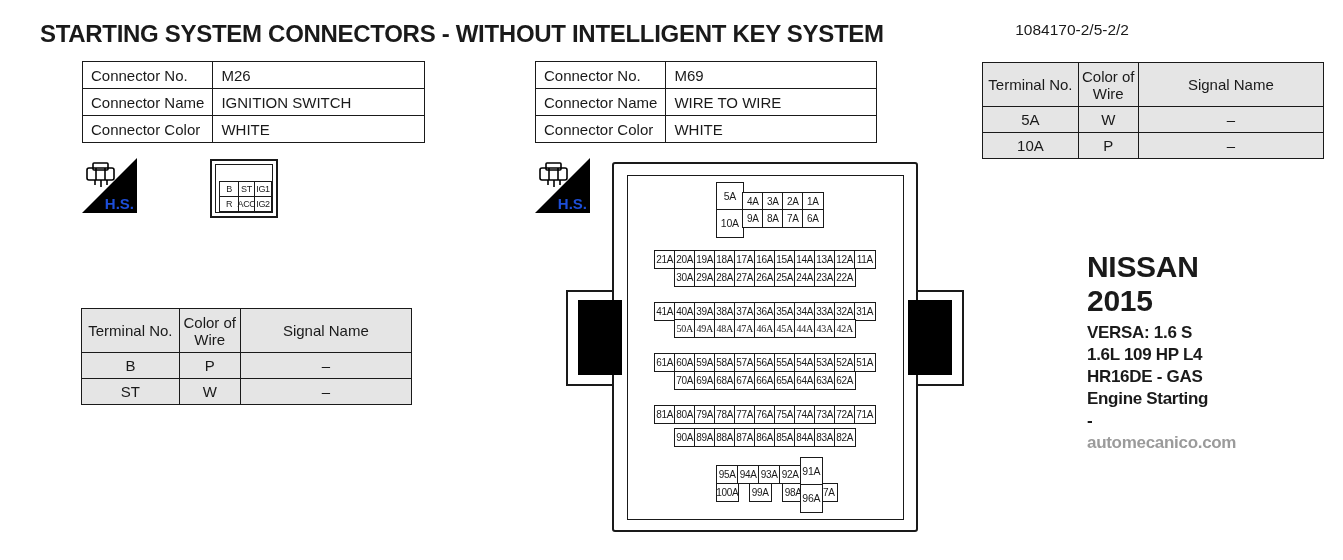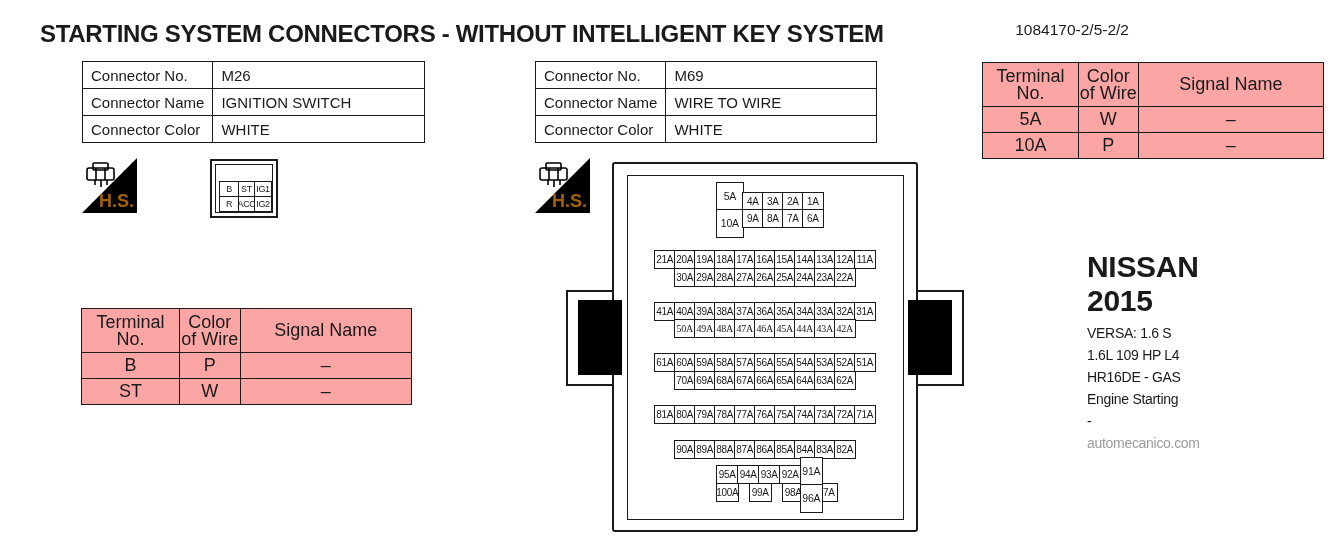--- a/index.html
+++ b/index.html
@@ -17,7 +17,7 @@
   table.info-table td { border: 1.6px solid #1a1a1a; height: 27px; padding: 0 8px; white-space: nowrap; }
 
   
-  table.term-table { border-collapse: collapse; font-size: 18px; background: #fca5a5; text-align: center; }
+  table.term-table { border-collapse: collapse; font-size: 15px; background: #e5e5e5; text-align: center; }
   table.term-table td { border: 1.6px solid #1a1a1a; }
   table.term-table .hdr td { height: 44px; line-height: 17px; }
   table.term-table .drow td { height: 26px; }

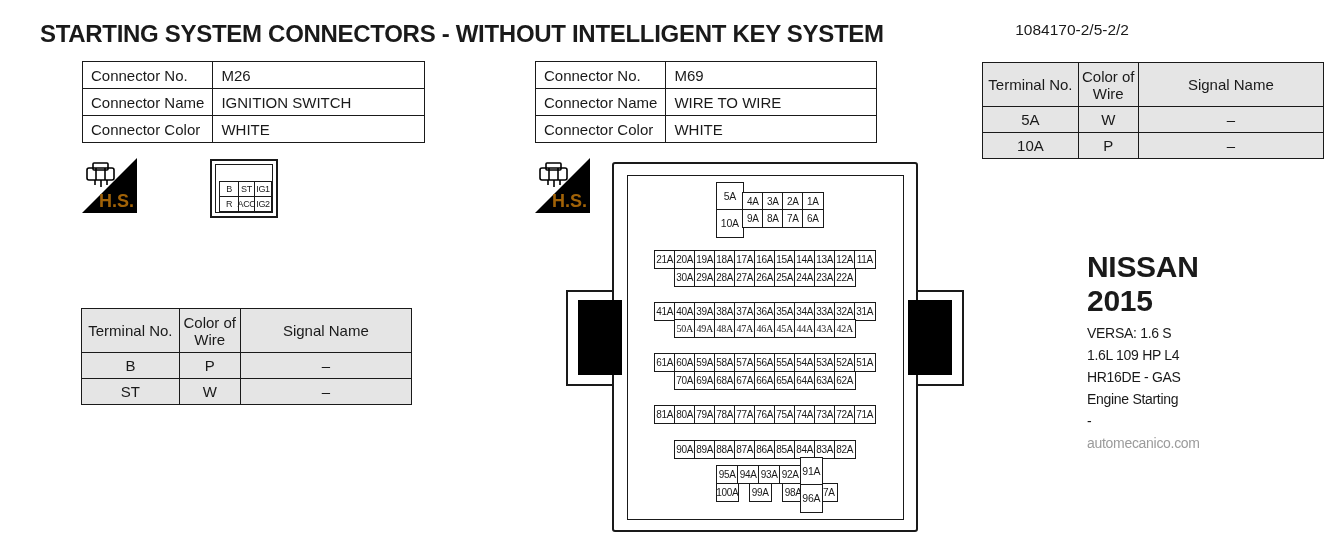--- a/index.html
+++ b/index.html
@@ -26,7 +26,7 @@
   .hs-badge { width: 55px; height: 55px; background: #fff; }
   .hs-tri { position: absolute; inset: 0; background: #000;
             clip-path: polygon(100% 0, 100% 100%, 0 100%); }
-  .hs-label { position: absolute; right: 3px; bottom: 1px; color: #a16207; font-weight: 700; font-size: 18px; }
+  .hs-label { position: absolute; right: 3px; bottom: 1px; color: #1d4ed8; font-weight: 700; font-size: 15px; }
   .hs-icon { position: absolute; left: 2px; top: 2px; }
 
   

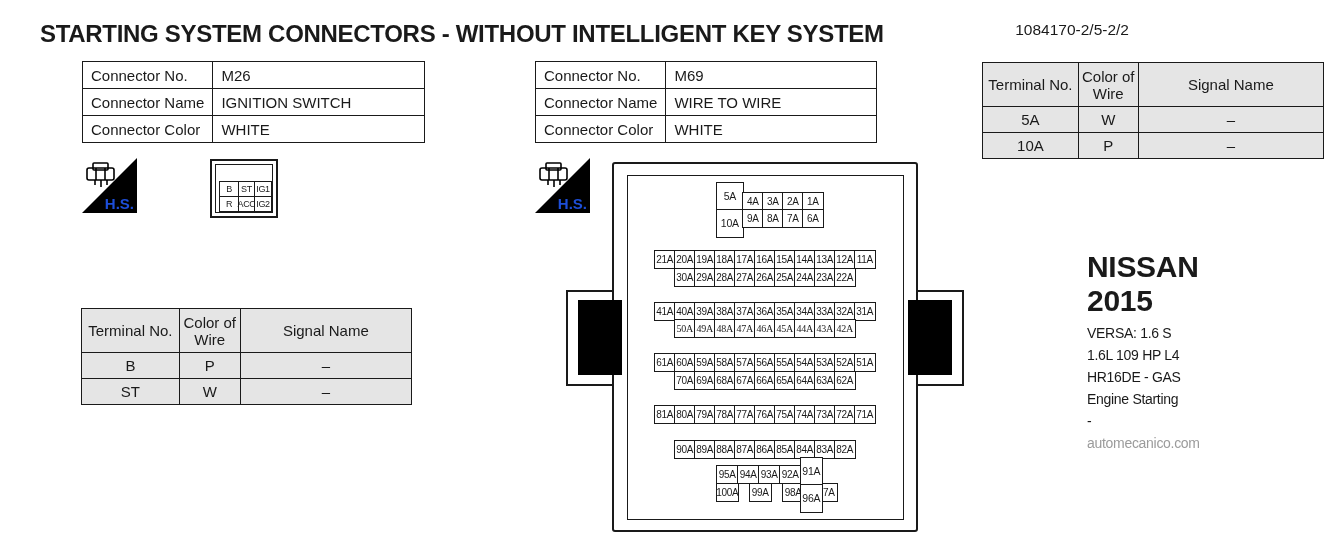--- a/index.html
+++ b/index.html
@@ -67,7 +67,7 @@
   
   .vehicle-info { left: 1087px; top: 250px; }
   .vi-make { font-size: 30px; font-weight: 700; letter-spacing: -0.3px; margin-bottom: 4px; }
-  .vi-line { font-size: 14px; font-weight: 400; line-height: 22px; letter-spacing: -0.3px; }
+  .vi-line { font-size: 17px; font-weight: 700; line-height: 22px; letter-spacing: -0.3px; }
   .vi-credit-text { color: #9b9b9b; }
 </style>
 </head>

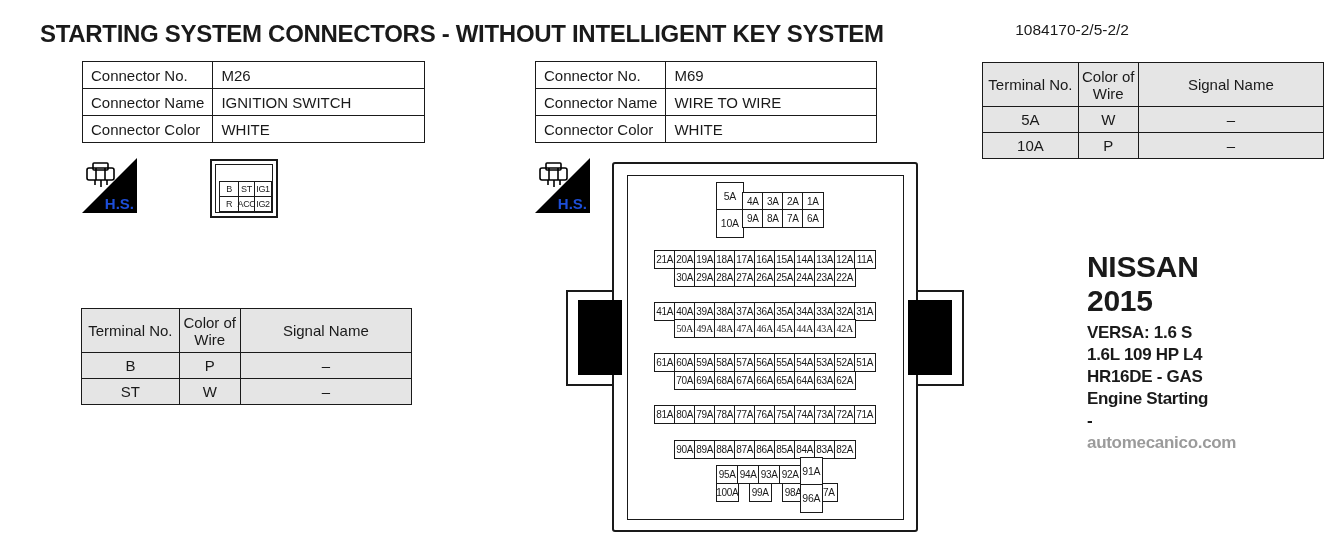--- a/index.html
+++ b/index.html
@@ -319,7 +319,7 @@
         <div class="pin-cell">72A</div>
         <div class="pin-cell">71A</div>
       </div>
-    <div class="pin-row" style="left:20px; top:35px;">
+    <div class="pin-row" style="left:20px; top:23px;">
         <div class="pin-cell">90A</div>
         <div class="pin-cell">89A</div>
         <div class="pin-cell">88A</div>

